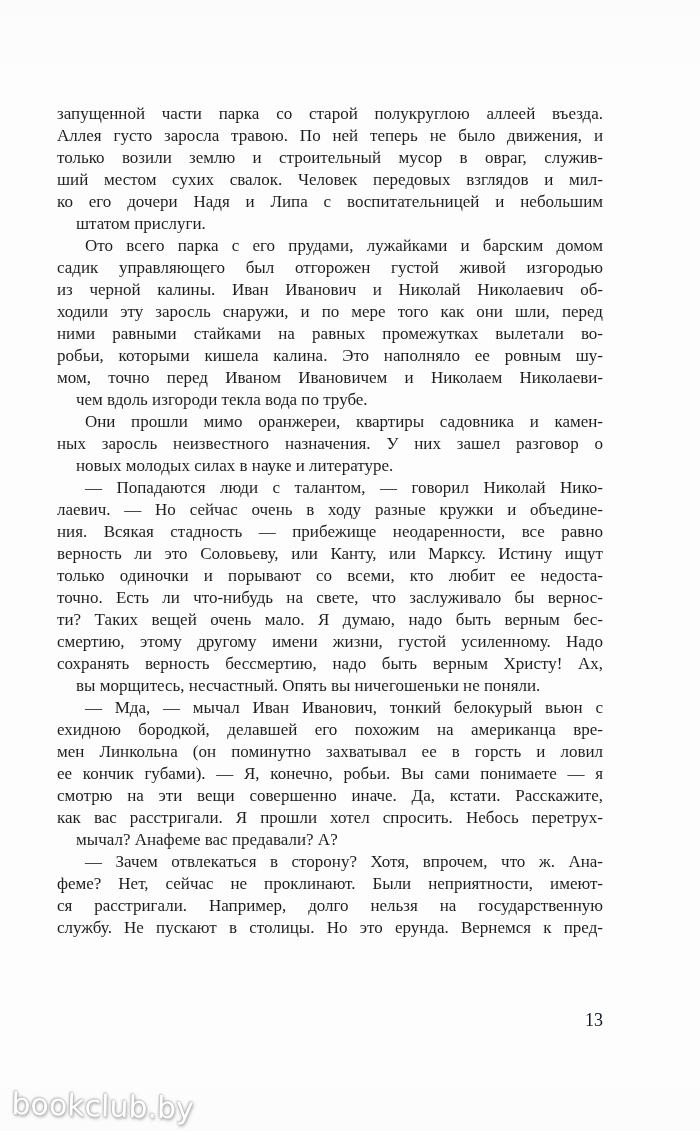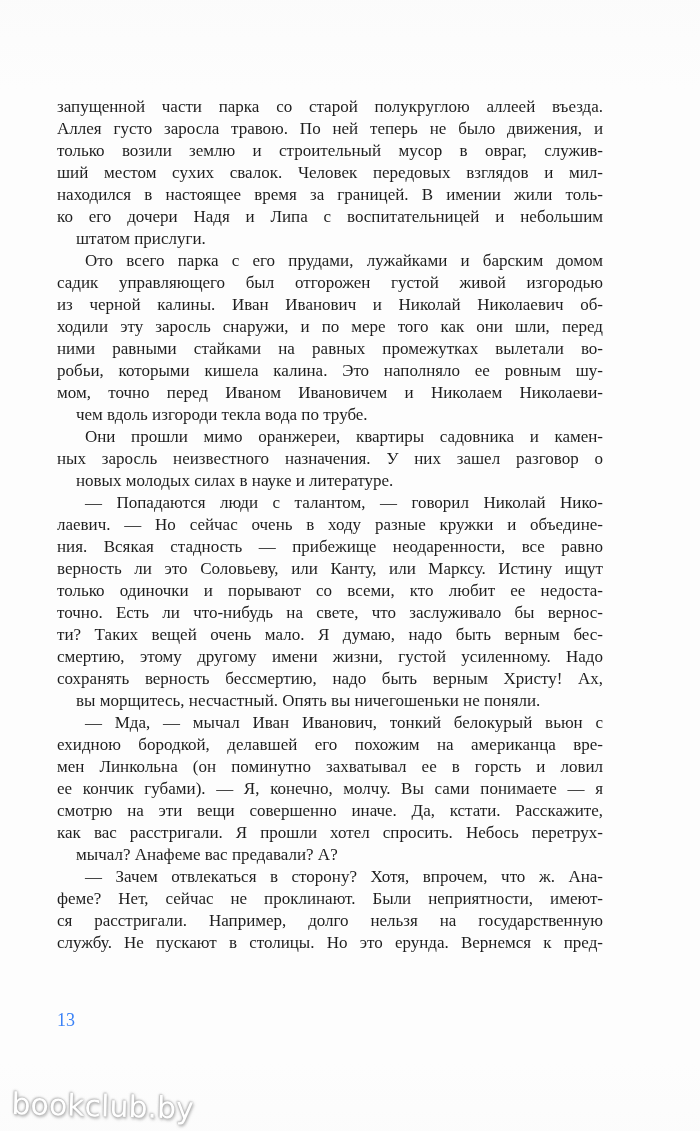--- a/index.html
+++ b/index.html
@@ -25,7 +25,7 @@
   .page-text {
     position: absolute;
     left: 57px;
-    top: 96px;
+    top: 103px;
     width: 546px;
     font-family: "Liberation Serif", "DejaVu Serif", serif;
     font-size: 17px;

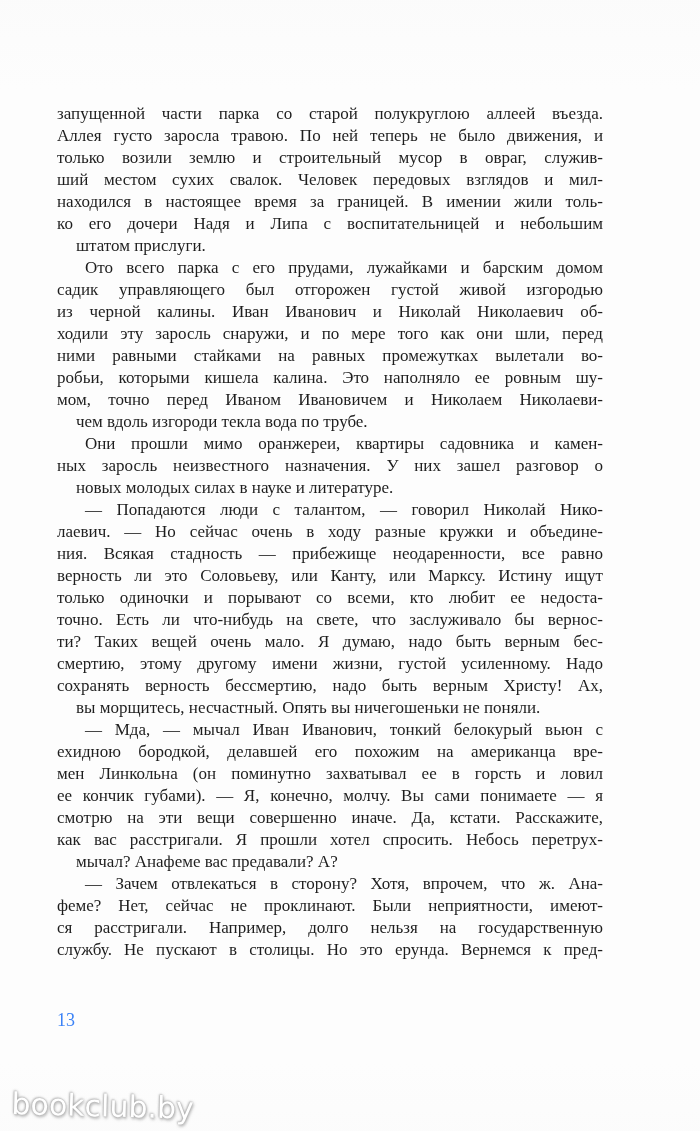--- a/index.html
+++ b/index.html
@@ -84,7 +84,6 @@
       <div class="line">Аллея густо заросла травою. По ней теперь не было движения, и</div>
       <div class="line">только возили землю и строительный мусор в овраг, служив-</div>
       <div class="line">ший местом сухих свалок. Человек передовых взглядов и мил-</div>
-      <div class="line">находился в настоящее время за границей. В имении жили толь-</div>
       <div class="line">ко его дочери Надя и Липа с воспитательницей и небольшим</div>
       <div class="line short">штатом прислуги.</div>
     </div>

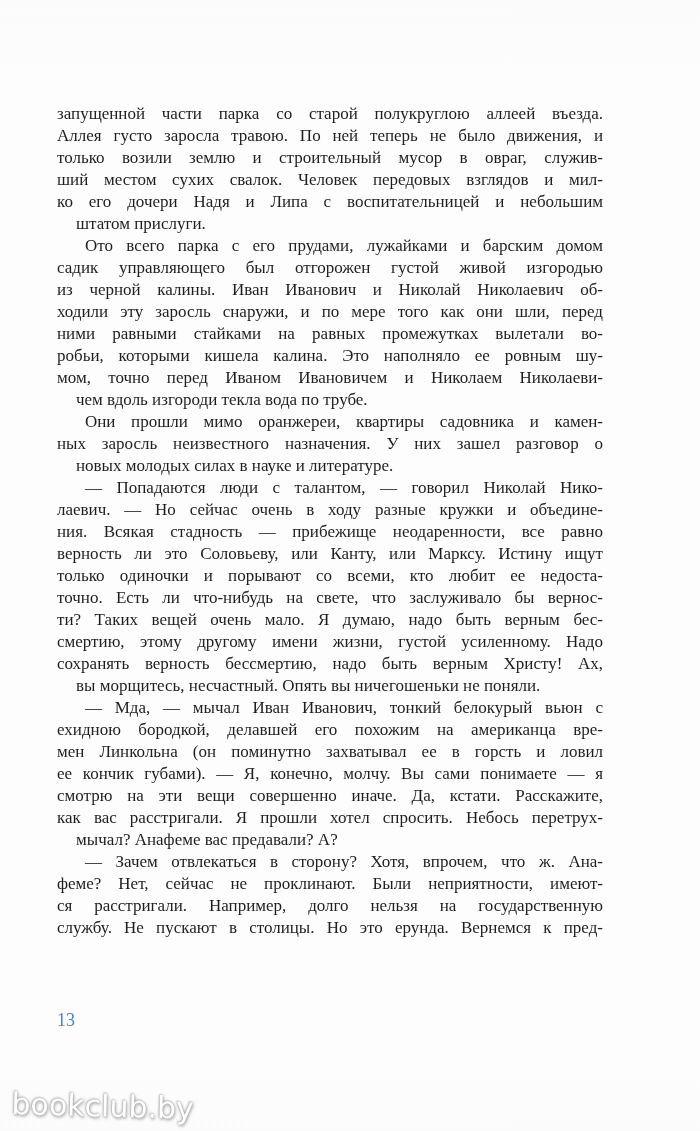--- a/index.html
+++ b/index.html
@@ -118,7 +118,7 @@
       <div class="line indent">— Мда, — мычал Иван Иванович, тонкий белокурый вьюн с</div>
       <div class="line">ехидною бородкой, делавшей его похожим на американца вре-</div>
       <div class="line">мен Линкольна (он поминутно захватывал ее в горсть и ловил</div>
-      <div class="line">ее кончик губами). — Я, конечно, молчу. Вы сами понимаете — я</div>
+      <div class="line">ее кончик губами). — Я, конечно, робьи. Вы сами понимаете — я</div>
       <div class="line">смотрю на эти вещи совершенно иначе. Да, кстати. Расскажите,</div>
       <div class="line">как вас расстригали. Я прошли хотел спросить. Небось перетрух-</div>
       <div class="line short">мычал? Анафеме вас предавали? А?</div>

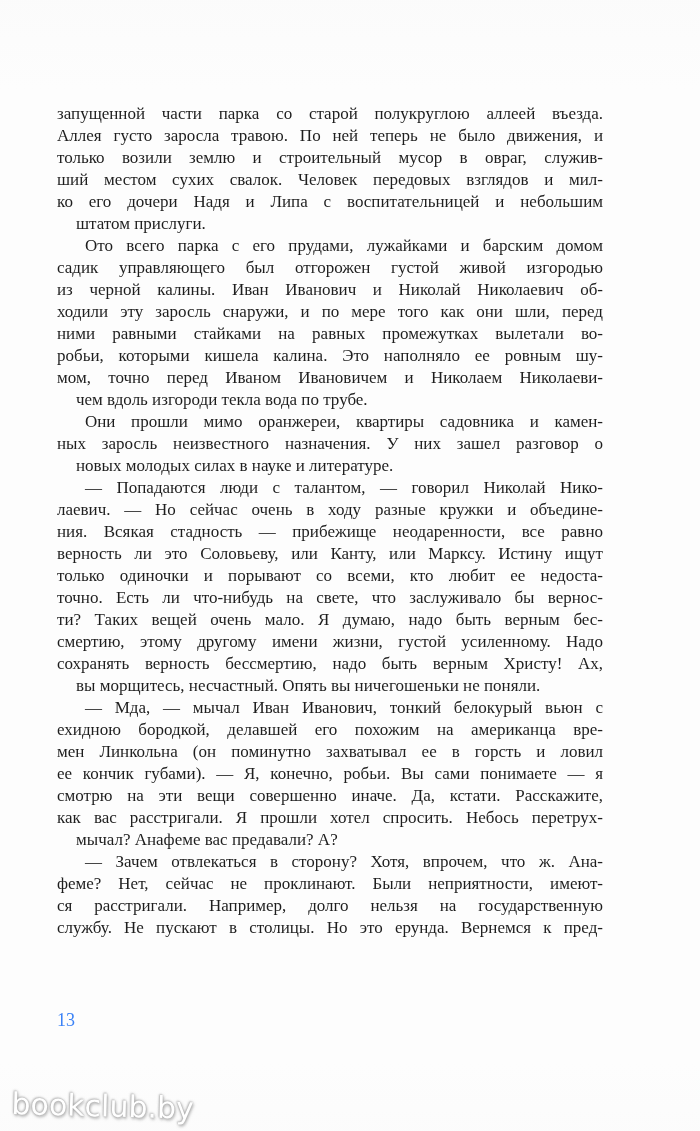--- a/index.html
+++ b/index.html
@@ -48,11 +48,11 @@
     left: 57px;
     top: 1009px;
     width: 546px;
-    text-align: left;
+    text-align: right;
     font-family: "Liberation Serif", "DejaVu Serif", serif;
     font-size: 18px;
     line-height: 22px;
-    color: #3b82f6;
+    color: #0f172a;
   }
   .watermark {
     position: absolute;

